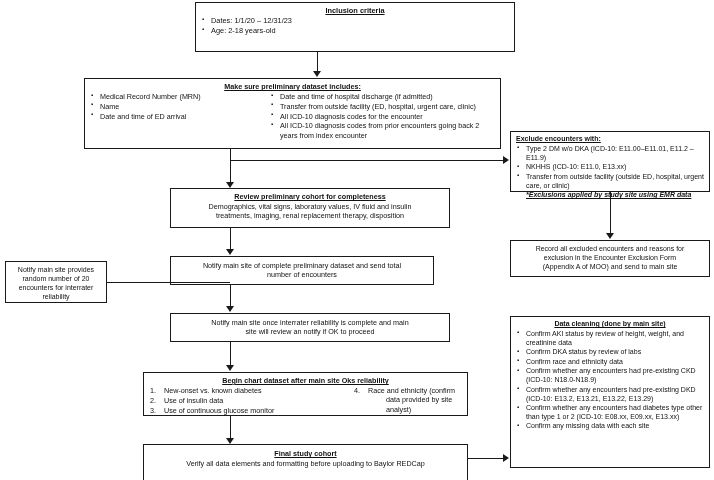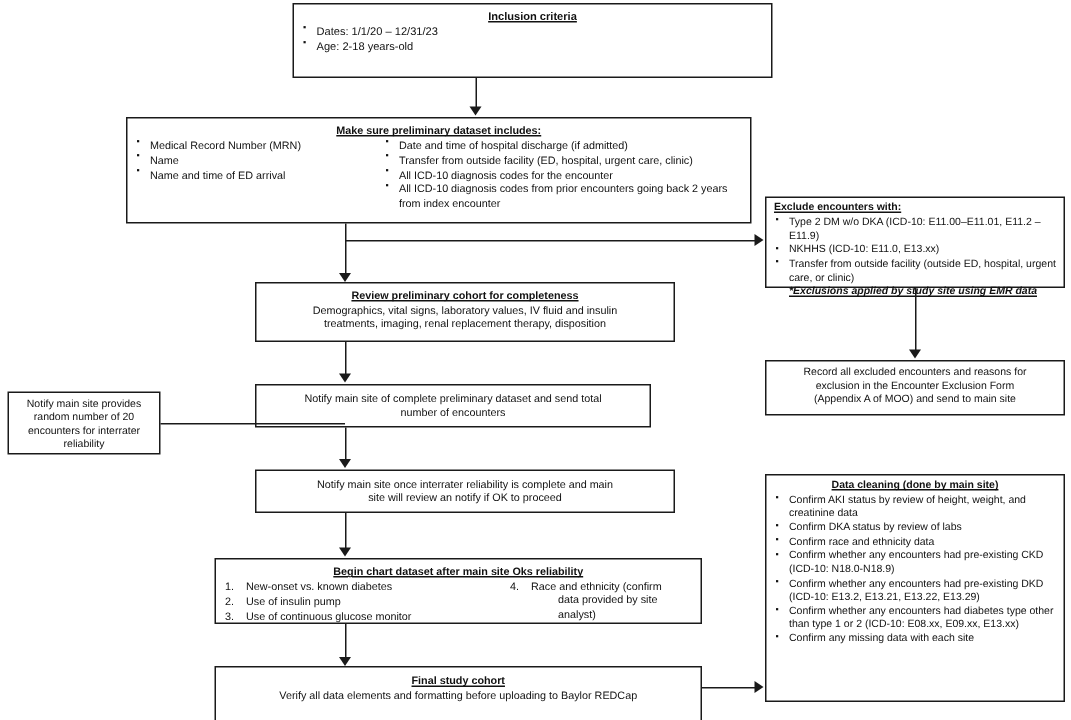--- a/index.html
+++ b/index.html
@@ -72,7 +72,7 @@
   }
   .two-col {
     display: flex;
-    gap: 6px;
+    gap: 20px;
   }
   .col-a { width: 160px; flex: none; }
   .col-b { flex: 1; }

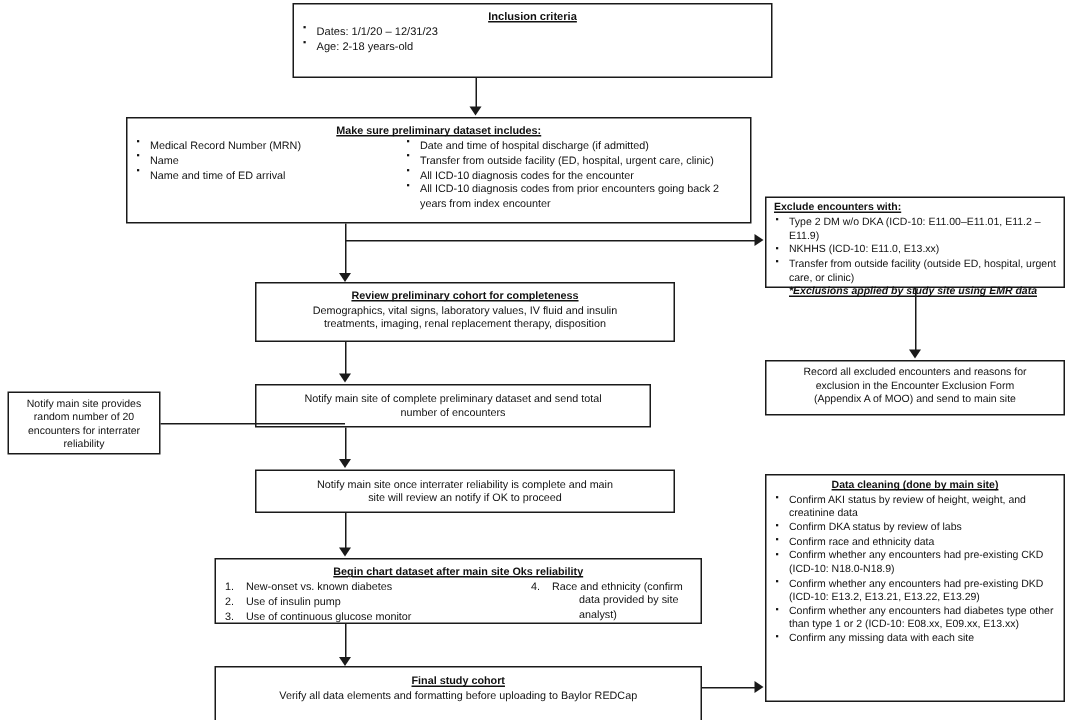--- a/index.html
+++ b/index.html
@@ -141,7 +141,7 @@
       <ul class="bul col-a">
         <li>Medical Record Number  (MRN)</li>
         <li>Name</li>
-        <li>Name and time of ED arrival</li>
+        <li>Date and time of ED arrival</li>
       </ul>
       <ul class="bul col-b">
         <li>Date and time of hospital discharge (if admitted)</li>

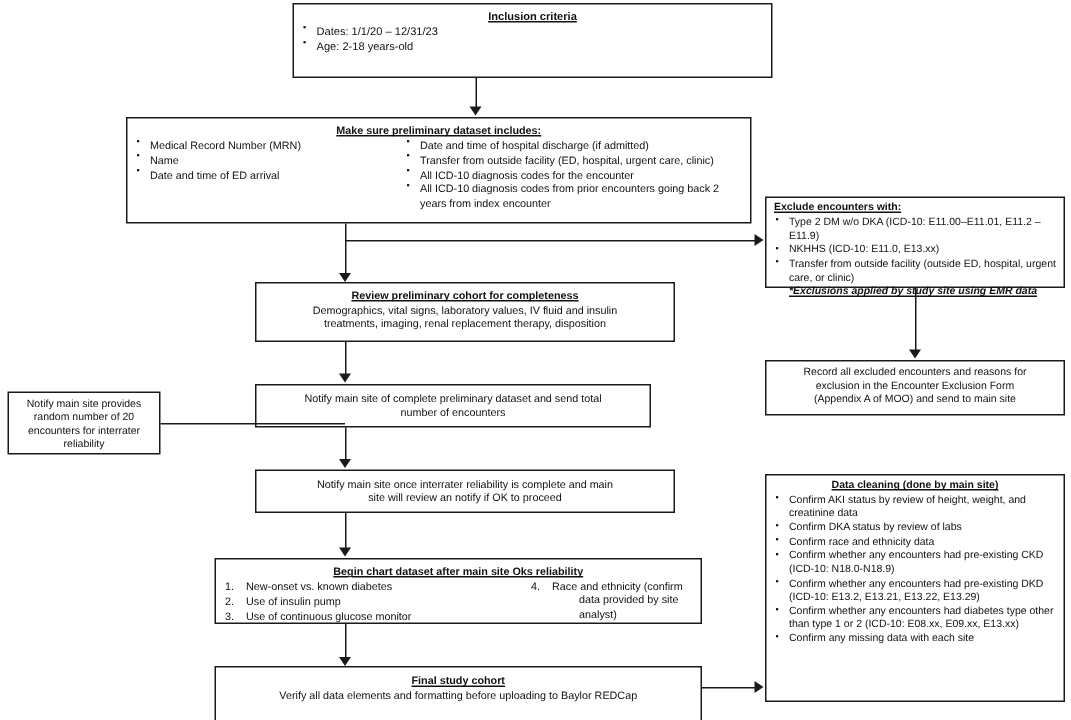--- a/index.html
+++ b/index.html
@@ -216,7 +216,7 @@
     <div class="two-col">
       <ol class="num" style="width:185px; flex:none;">
         <li>New-onset vs. known diabetes</li>
-        <li>Use of insulin pump</li>
+        <li>Use of insulin data</li>
         <li>Use of continuous glucose monitor</li>
       </ol>
       <div style="flex:1; position:relative;">

